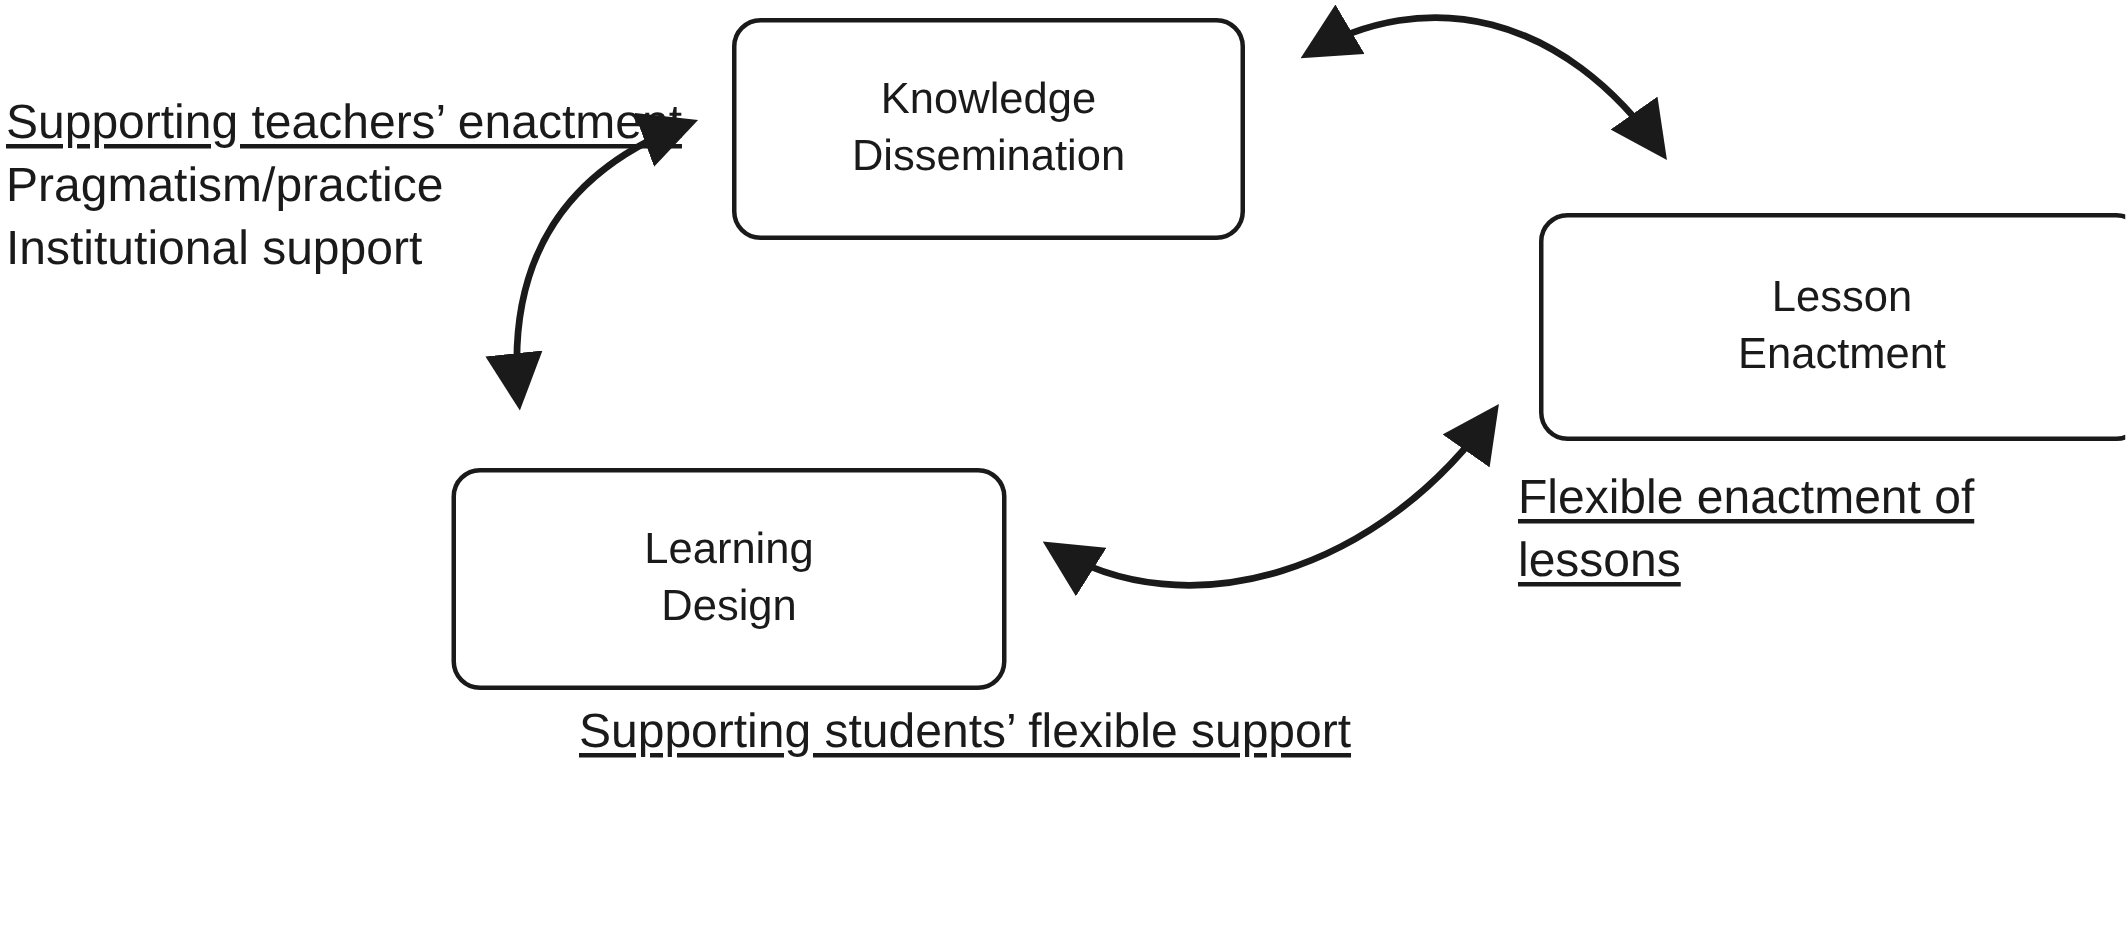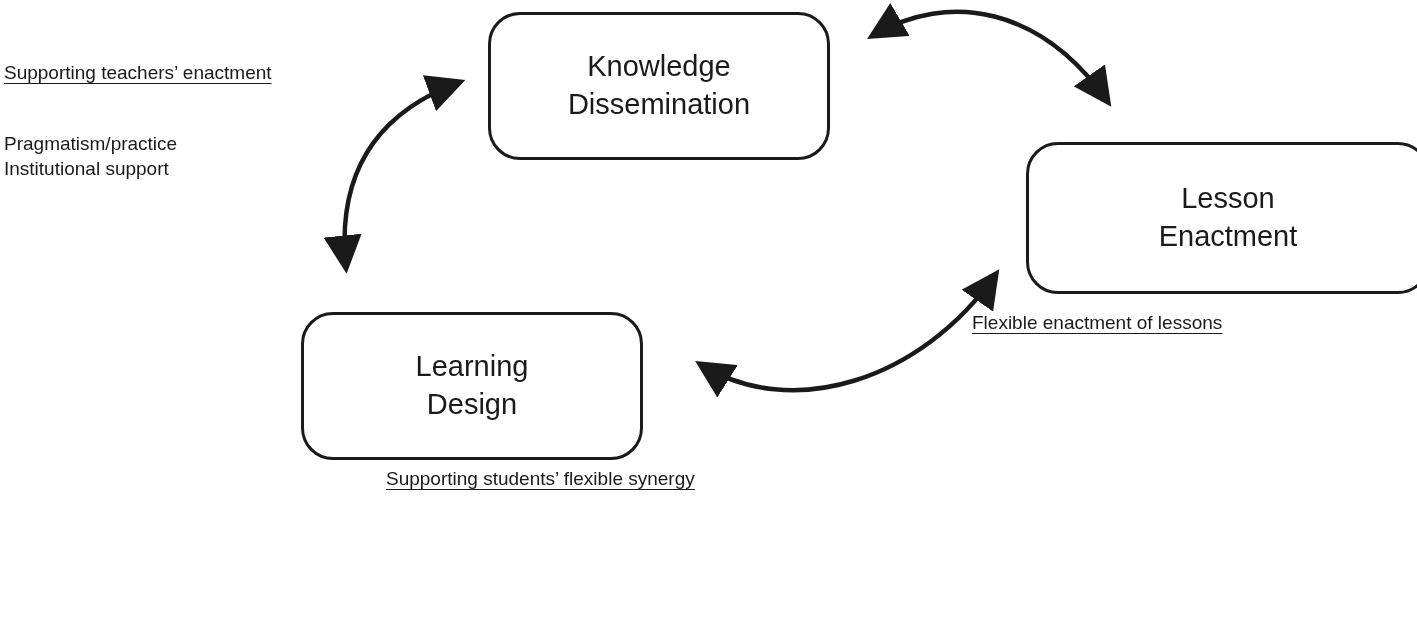--- a/index.html
+++ b/index.html
@@ -39,7 +39,7 @@
 
   .annotation {
     position: absolute;
-    font-size: 19px;
+    font-size: 32px;
     line-height: 1.32;
     color: #1a1a1a;
   }

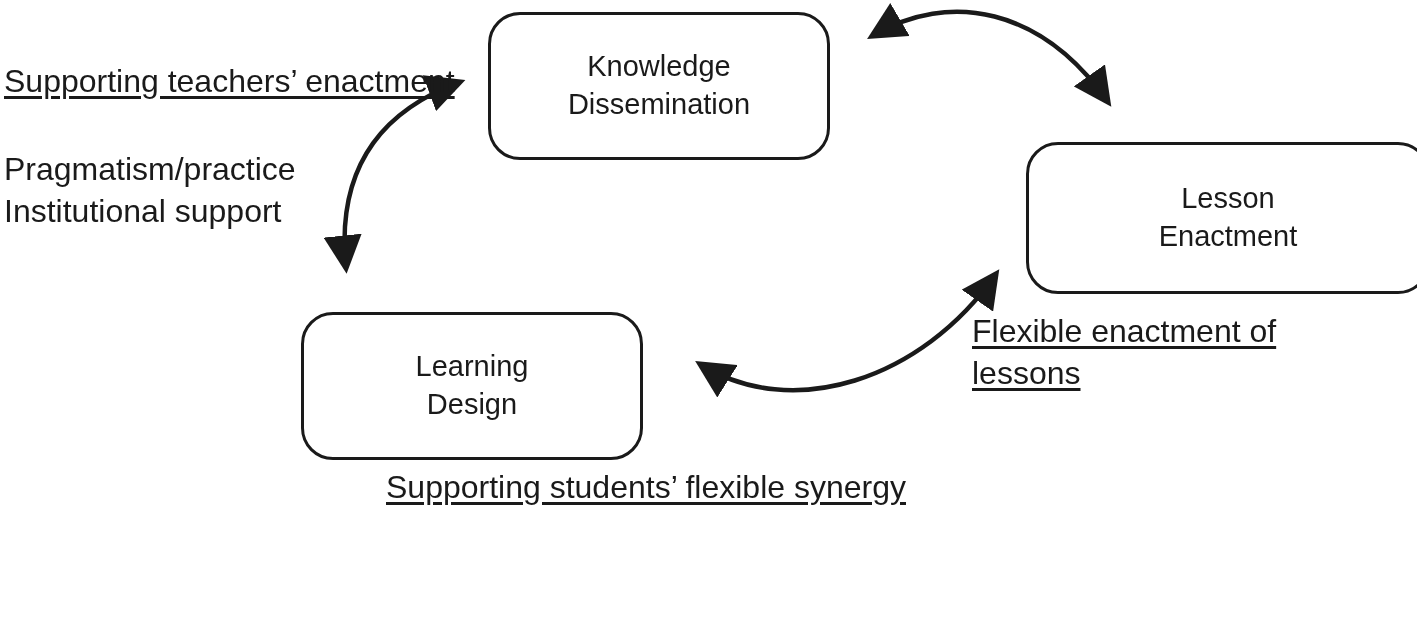--- a/index.html
+++ b/index.html
@@ -23,7 +23,7 @@
     position: absolute;
     box-sizing: border-box;
     border: 3.5px solid #1a1a1a;
-    border-radius: 32px;
+    border-radius: 19px;
     background: #ffffff;
     display: flex;
     align-items: center;

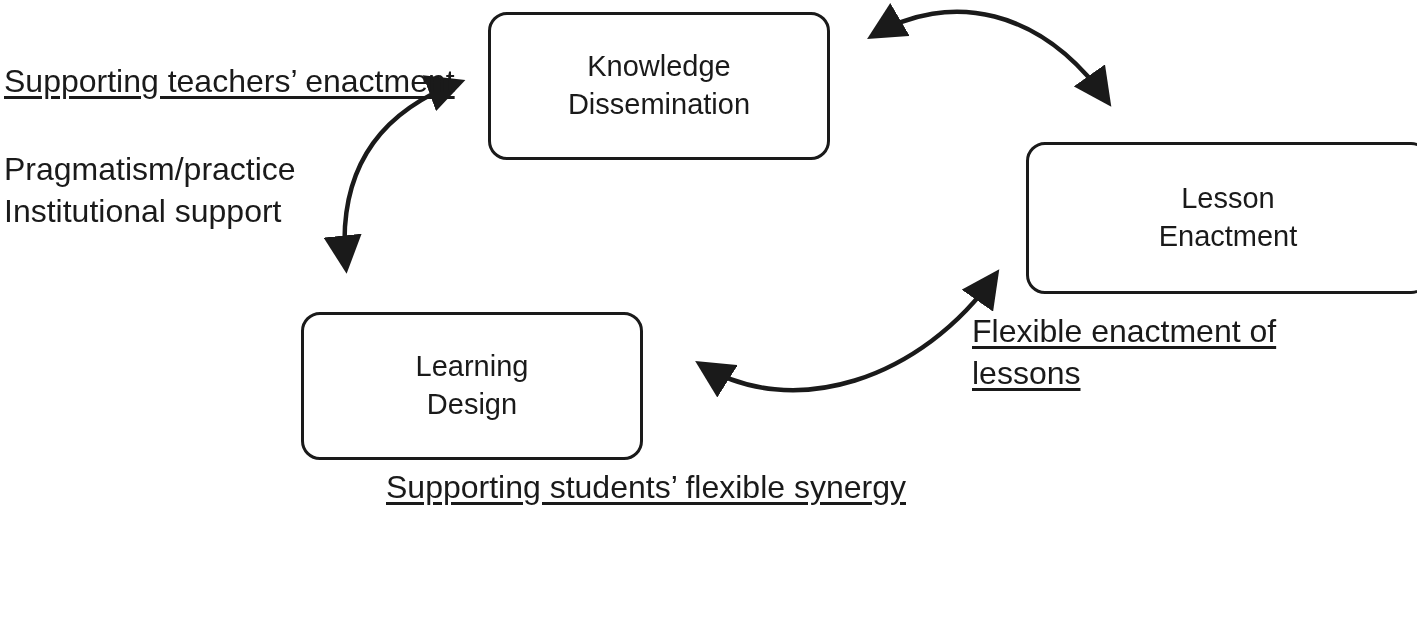--- a/index.html
+++ b/index.html
@@ -49,7 +49,6 @@
   }
   .annotation .lines {
     white-space: pre-line;
-    margin-top: 46px;
   }
   .ann-teachers { left: 4px;    top: 60px;  width: 470px; }
   .ann-students { left: 386px;  top: 466px; width: 520px; }

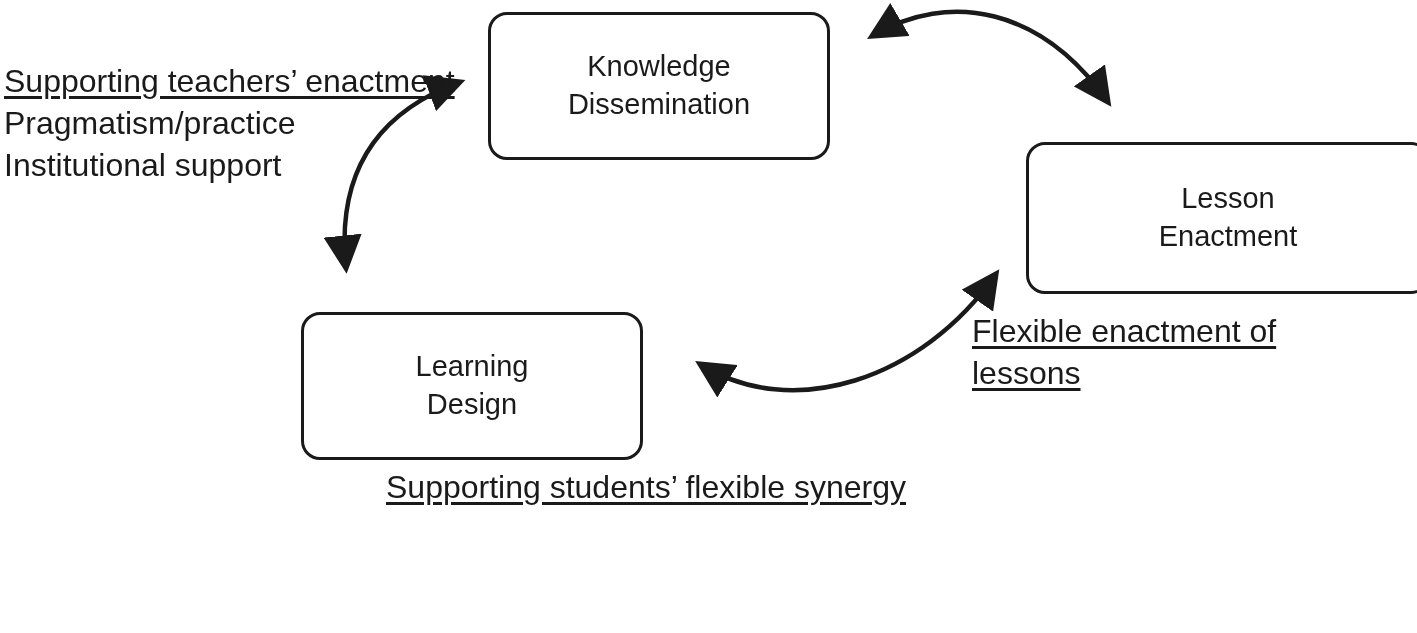--- a/index.html
+++ b/index.html
@@ -52,7 +52,7 @@
   }
   .ann-teachers { left: 4px;    top: 60px;  width: 470px; }
   .ann-students { left: 386px;  top: 466px; width: 520px; }
-  .ann-flexible { left: 972px; top: 310px; width: 402px; }
+  .ann-flexible { left: 1012px; top: 310px; width: 402px; }
 </style>
 </head>
 <body>

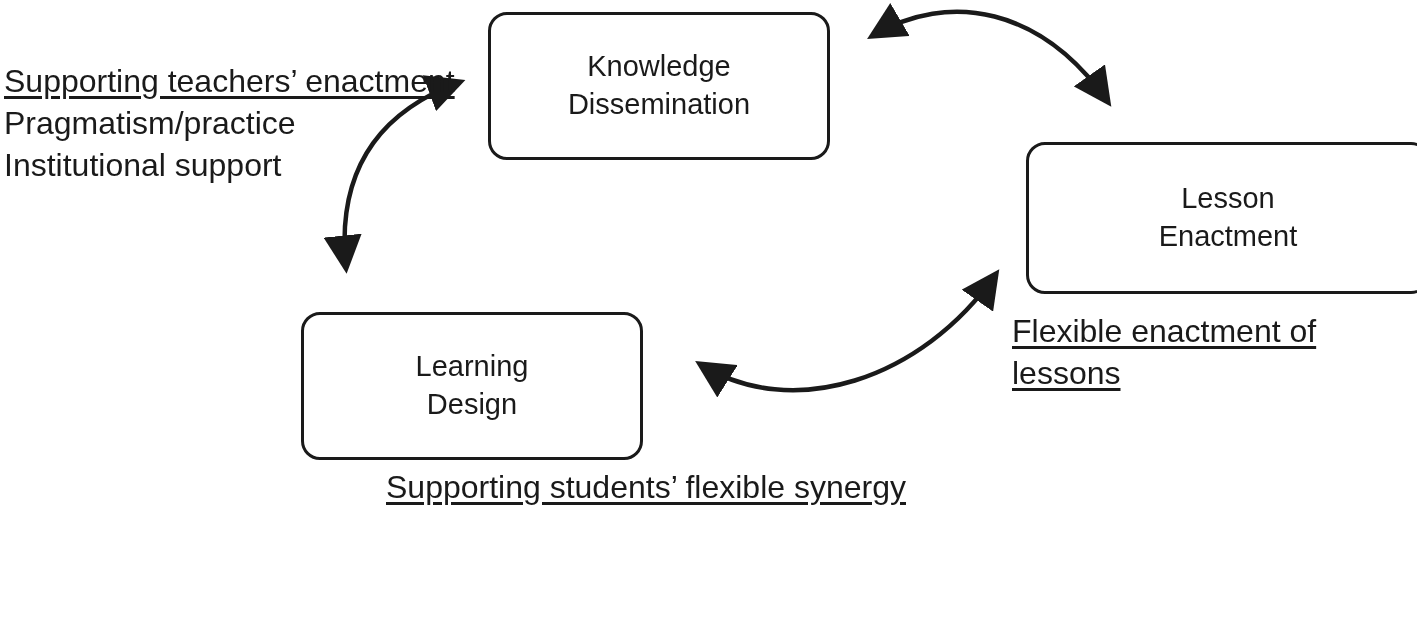--- a/index.html
+++ b/index.html
@@ -35,7 +35,7 @@
   }
   .node-knowledge { left: 488px; top: 12px;  width: 342px; height: 148px; }
   .node-lesson    { left: 1026px; top: 142px; width: 404px; height: 152px; }
-  .node-learning  { left: 301px; top: 312px; width: 342px; height: 148px; }
+  .node-learning  { left: 301px; top: 312px; width: 370px; height: 148px; }
 
   .annotation {
     position: absolute;

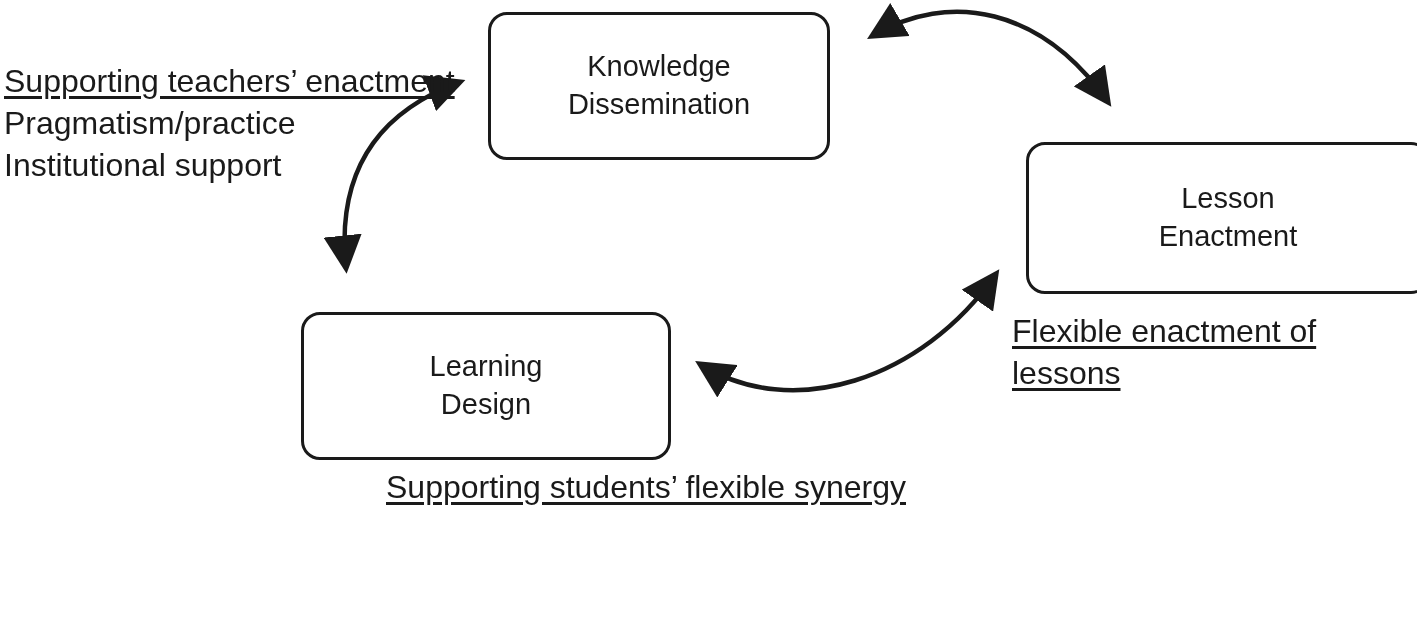--- a/index.html
+++ b/index.html
@@ -86,7 +86,7 @@
   </div>
 
   <div class="annotation ann-students">
-    <div class="title">Supporting students’ flexible synergy</div>
+    <div class="title">Supporting students’ flexible support</div>
   </div>
 
   <div class="annotation ann-flexible">

